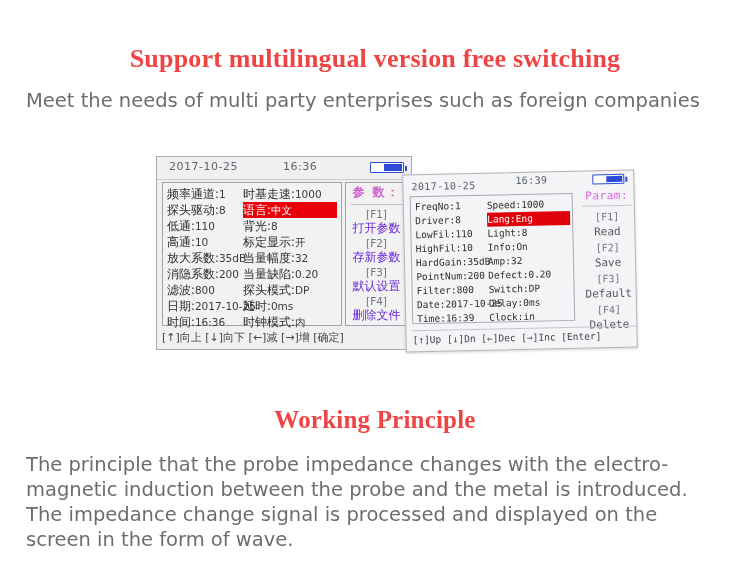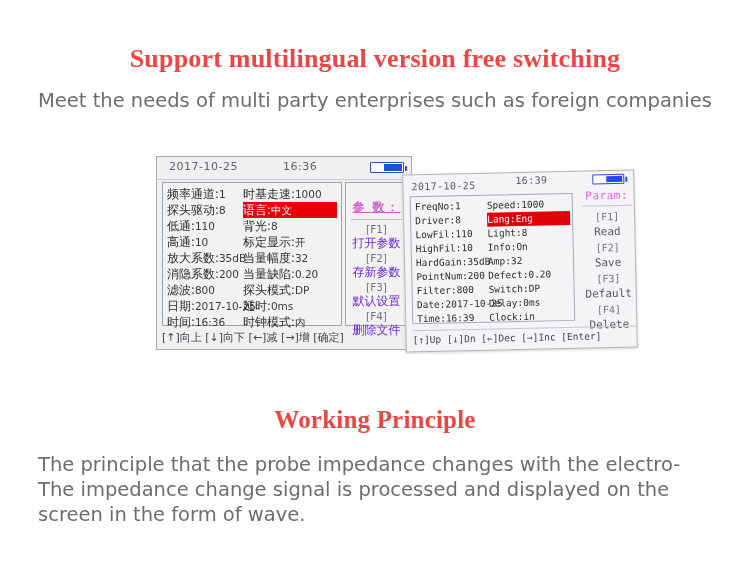--- a/index.html
+++ b/index.html
@@ -29,7 +29,6 @@
     color:#6d6d6d;
     font-size:19.5px;
     line-height:25px;
-    margin-left:12px;
   }
   .sub1{position:absolute;left:26px;top:88px;width:700px;}
   .body2{position:absolute;left:26px;top:452px;width:700px;}

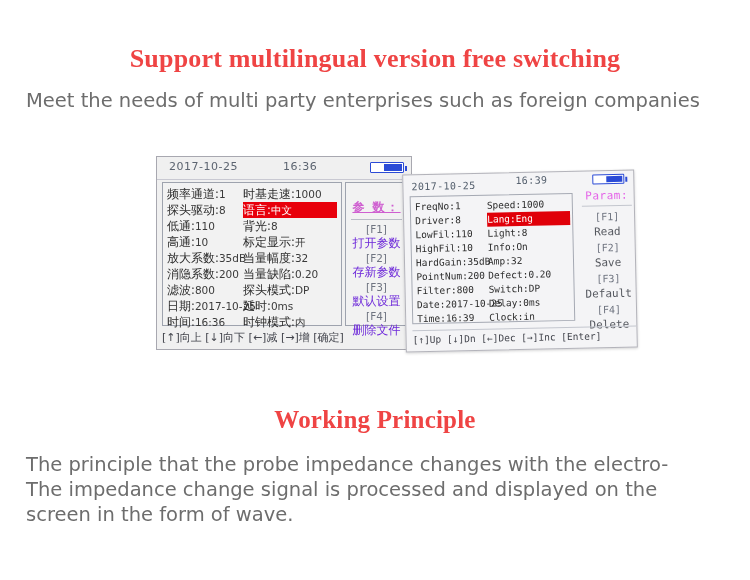--- a/index.html
+++ b/index.html
@@ -85,7 +85,7 @@
     border:1px solid #9ea3ae;background:#f2f2f2;box-sizing:border-box;
     text-align:center;
   }
-  .cn-side-title{font-size:12px;color:#cf5fd0;margin-top:16px;letter-spacing:2px;font-weight:bold;text-decoration:underline;}
+  .cn-side-title{font-size:12px;color:#cf5fd0;margin-top:1px;letter-spacing:2px;font-weight:bold;}
   .cn-side-rule{height:1px;background:#b9bcc6;margin:3px 5px 2px;}
   .cn-fk{font-size:10.5px;color:#6f7480;line-height:14px;}
   .cn-fl{font-size:12px;color:#6d28d9;line-height:15px;}

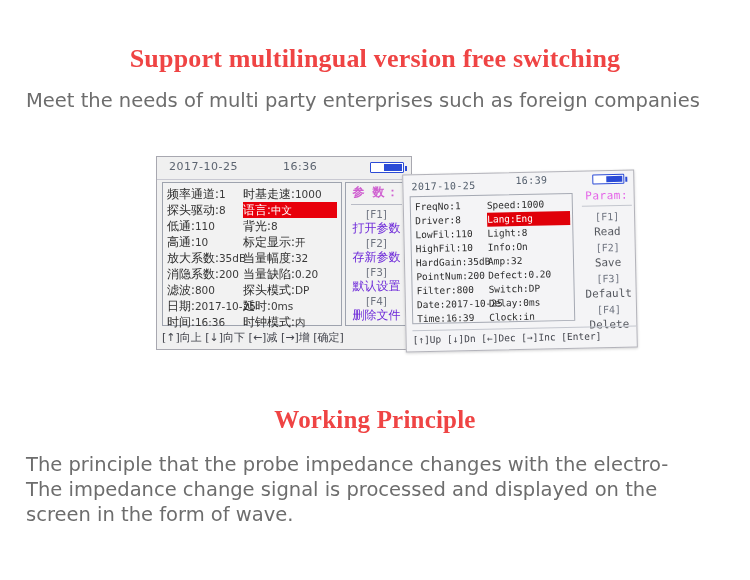--- a/index.html
+++ b/index.html
@@ -266,6 +266,7 @@
 
   <div class="para body2">
     <span class="ln">The principle that the probe impedance changes with the electro-</span>
+    <span class="ln">magnetic induction between the probe and the metal is introduced.</span>
     <span class="ln">The impedance change signal is processed and displayed on the</span>
     <span class="ln">screen in the form of wave.</span>
   </div>

